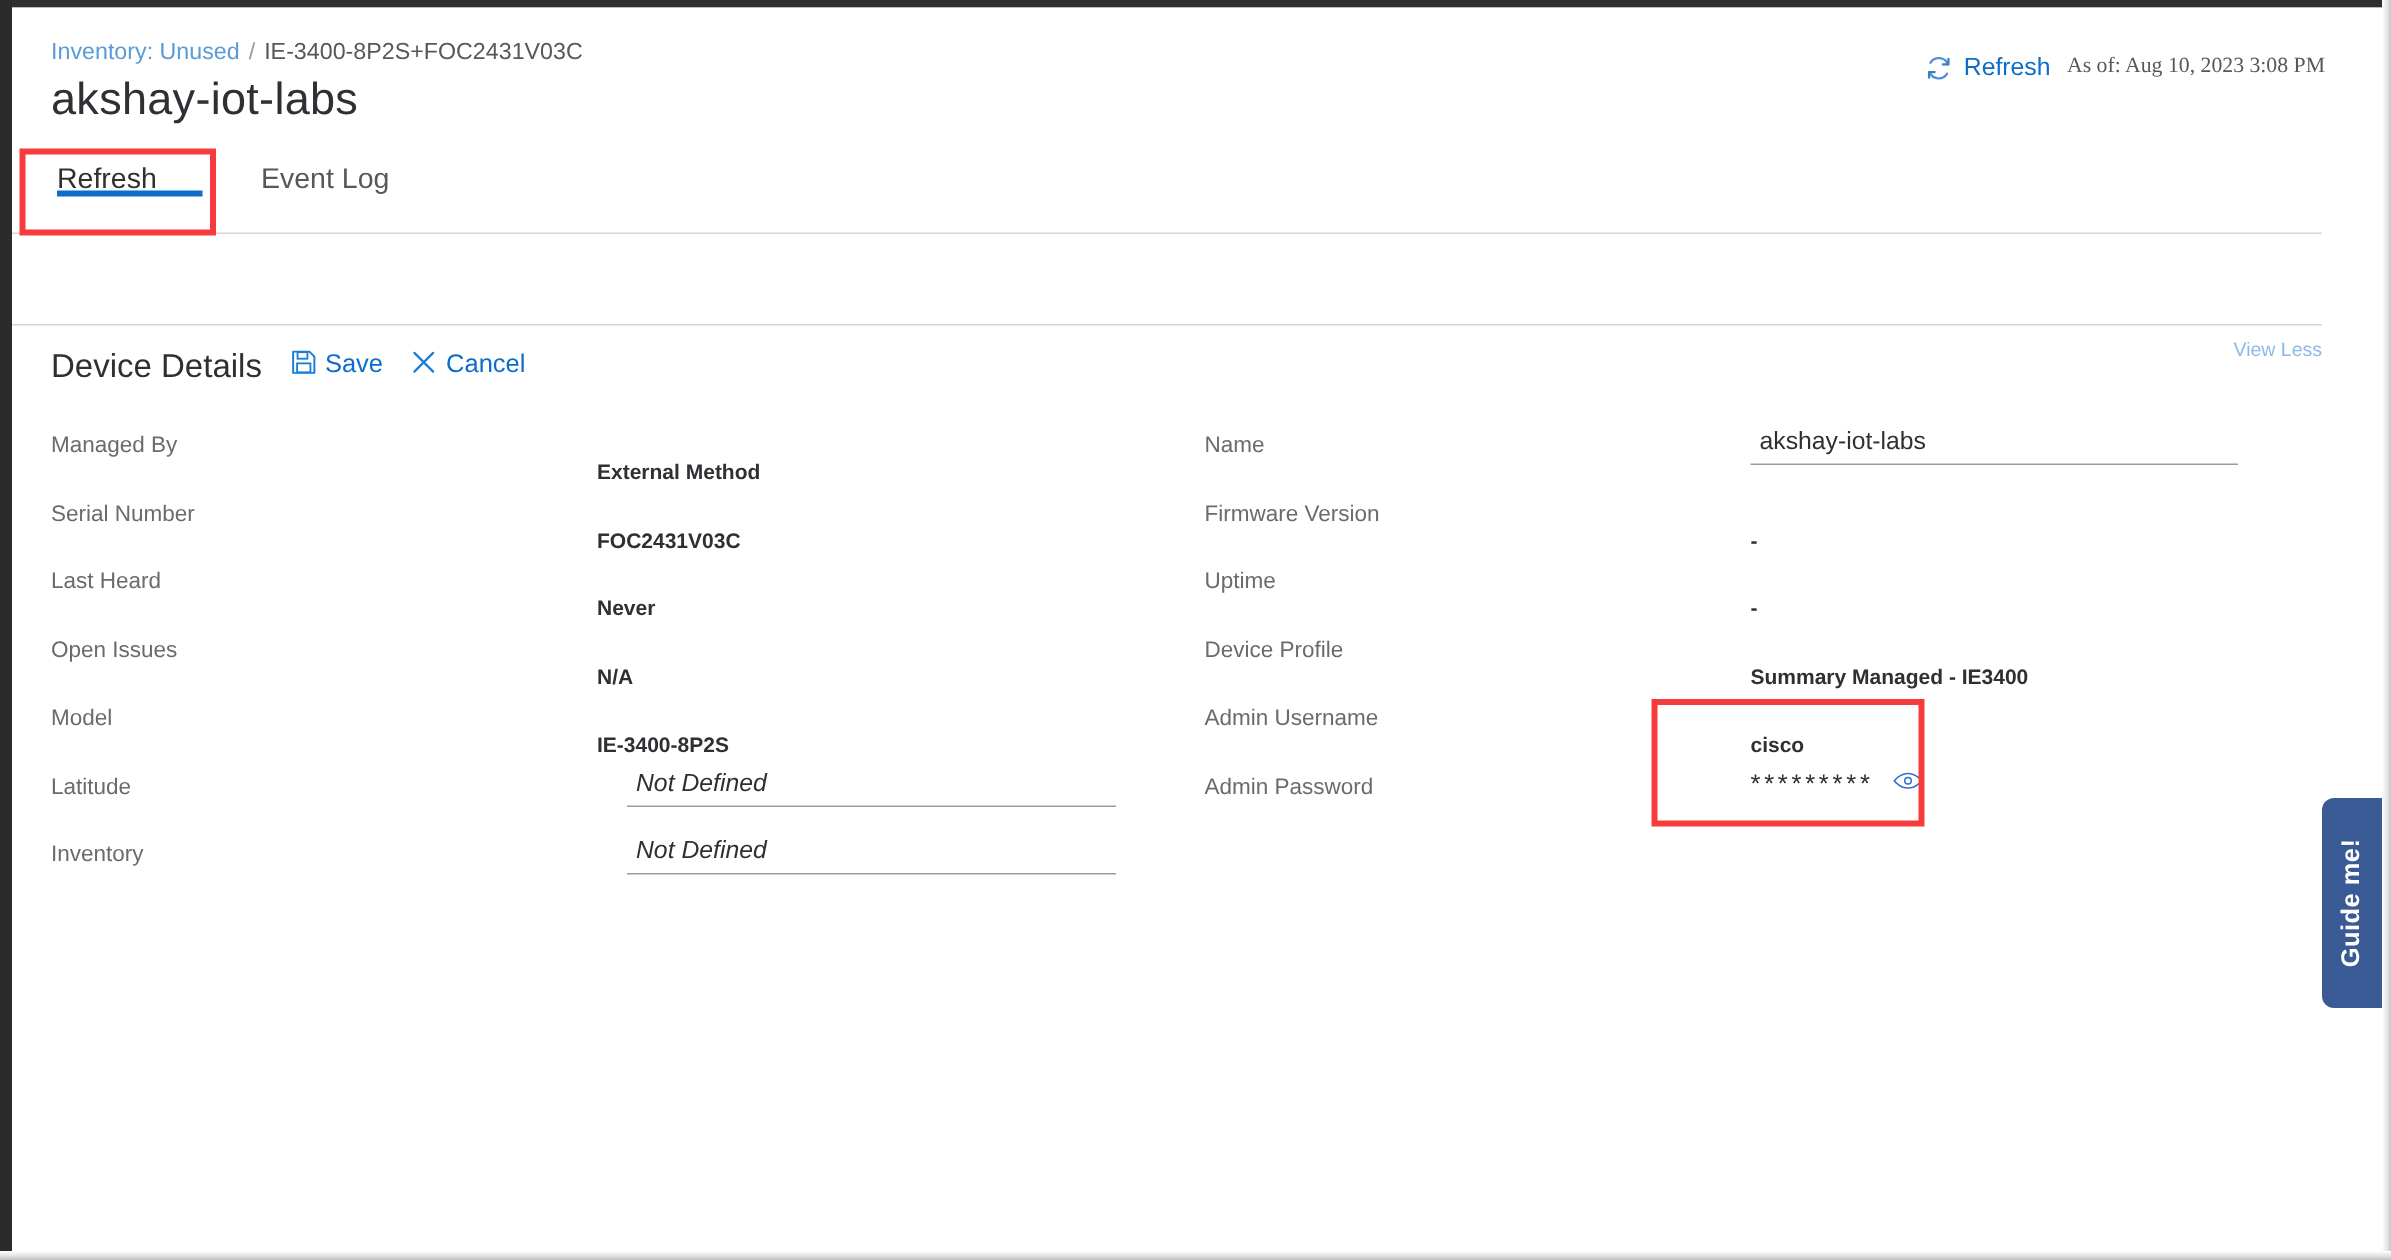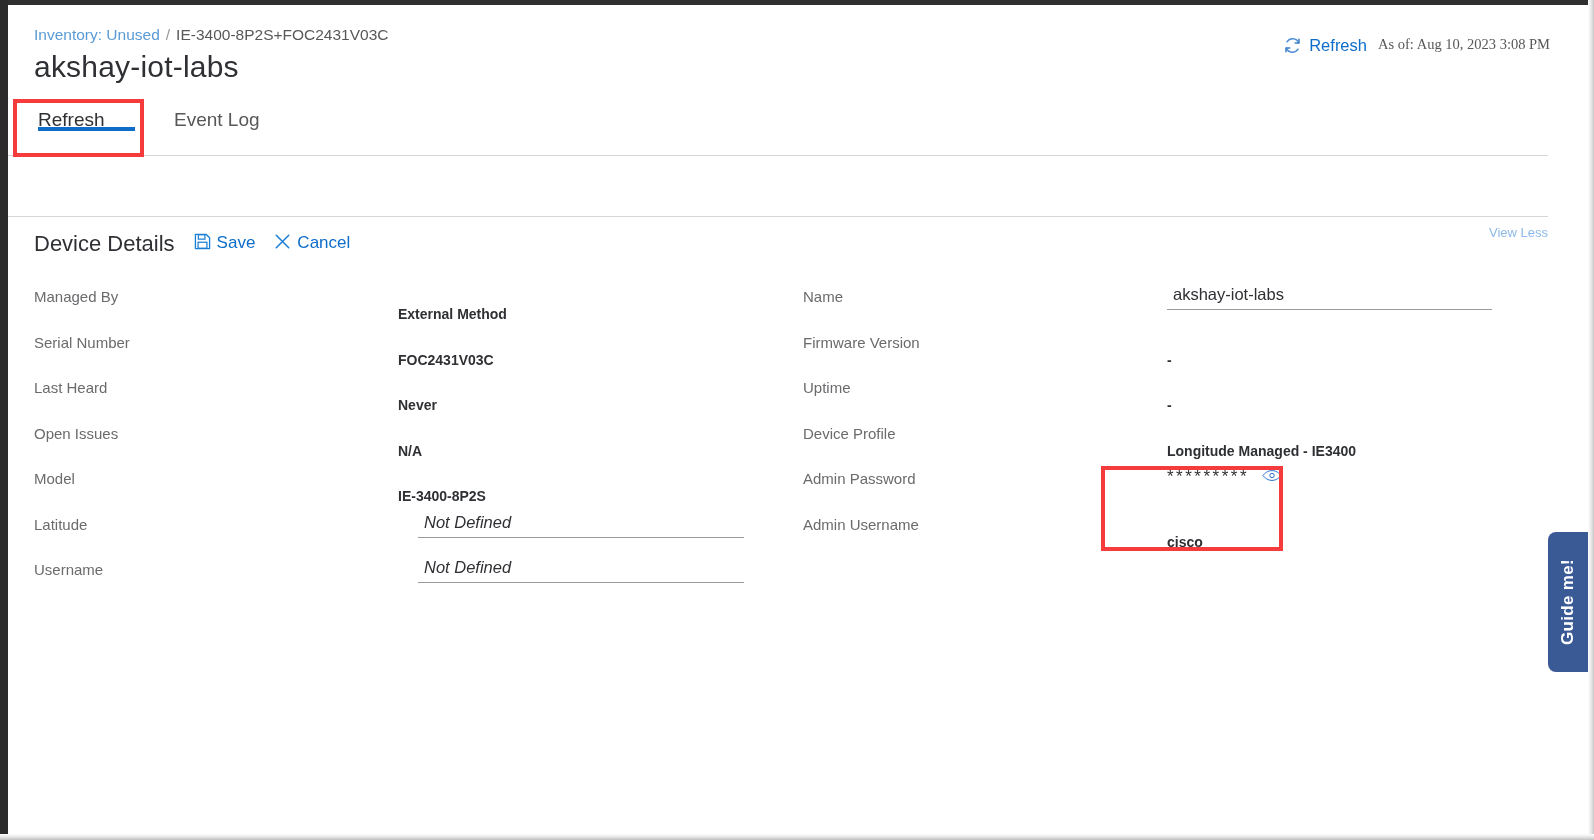--- a/index.html
+++ b/index.html
@@ -354,7 +354,7 @@
 
         <div class="field">
           <div class="field-label">Device Profile</div>
-          <div class="field-value">Longitude Managed - IE3400</div>
+          <div class="field-value">Summary Managed - IE3400</div>
         </div>
 
         <div class="field">

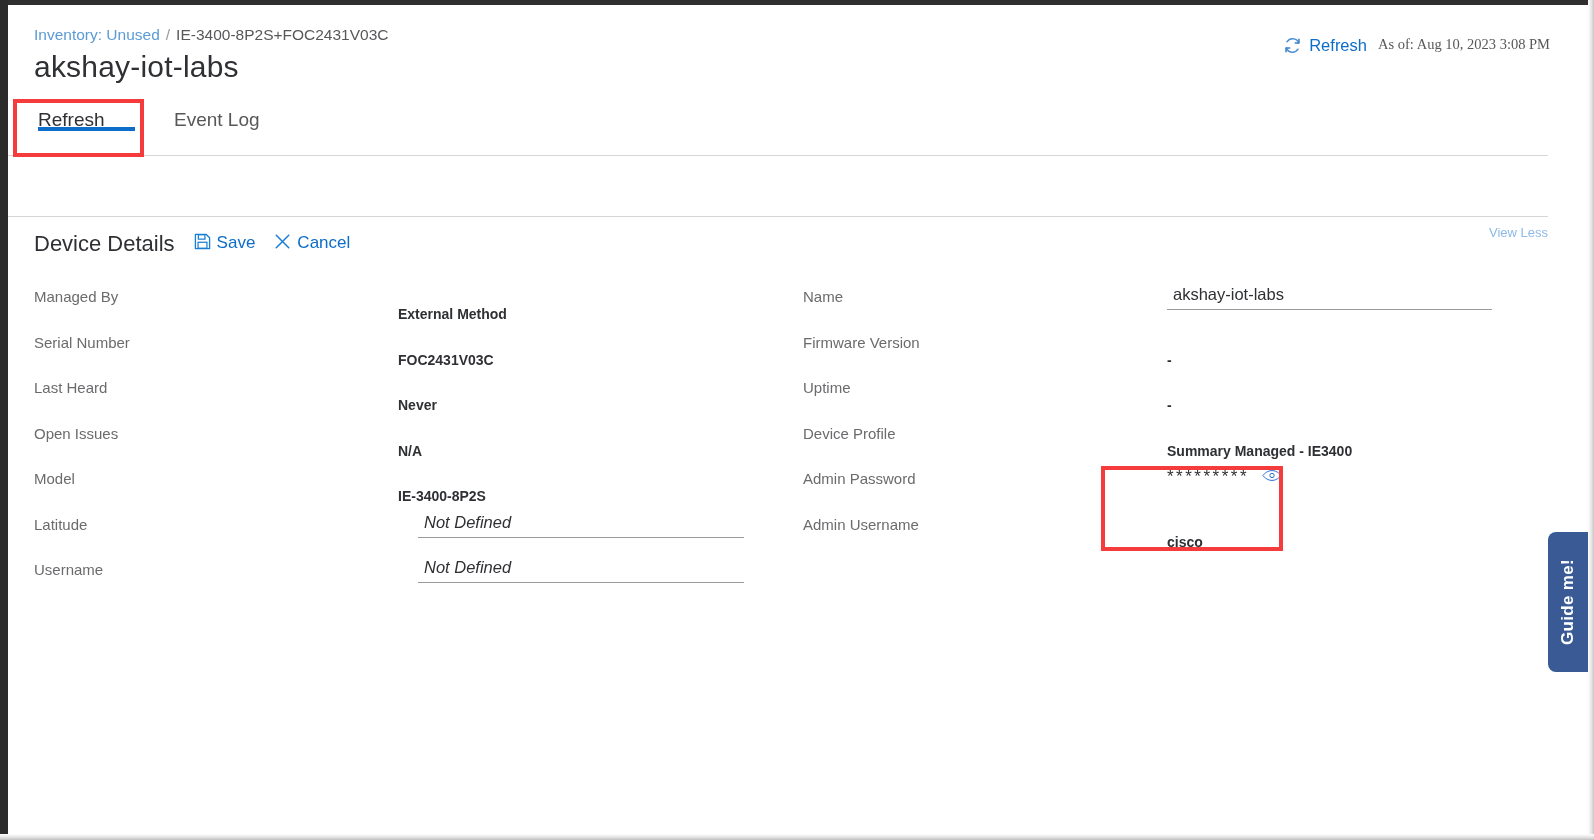--- a/index.html
+++ b/index.html
@@ -358,6 +358,11 @@
         </div>
 
         <div class="field">
+          <div class="field-label">Admin Username</div>
+          <div class="field-value">cisco</div>
+        </div>
+
+        <div class="field">
           <div class="field-label">Admin Password</div>
           <div class="pw-row">
             <span class="pw-dots">*********</span>
@@ -370,11 +375,6 @@
           </div>
         </div>
 
-        <div class="field">
-          <div class="field-label">Admin Username</div>
-          <div class="field-value">cisco</div>
-        </div>
-
       </div>
     </div>
 

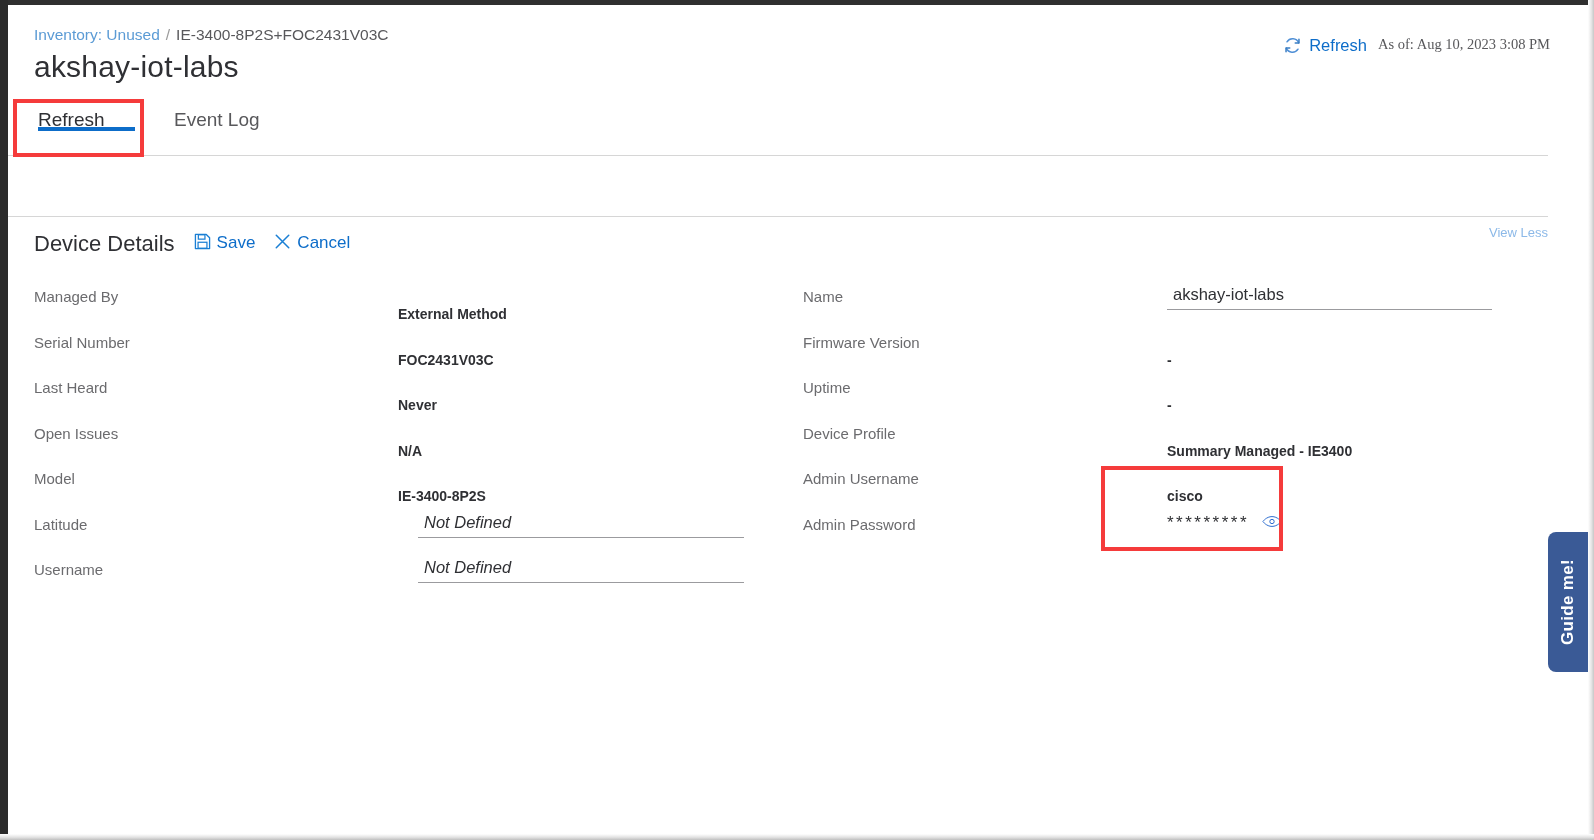--- a/index.html
+++ b/index.html
@@ -329,7 +329,7 @@
         </div>
 
         <div class="field">
-          <div class="field-label">Username</div>
+          <div class="field-label">Inventory</div>
           <input class="field-input" type="text" value="Not Defined" style="">
         </div>
 

